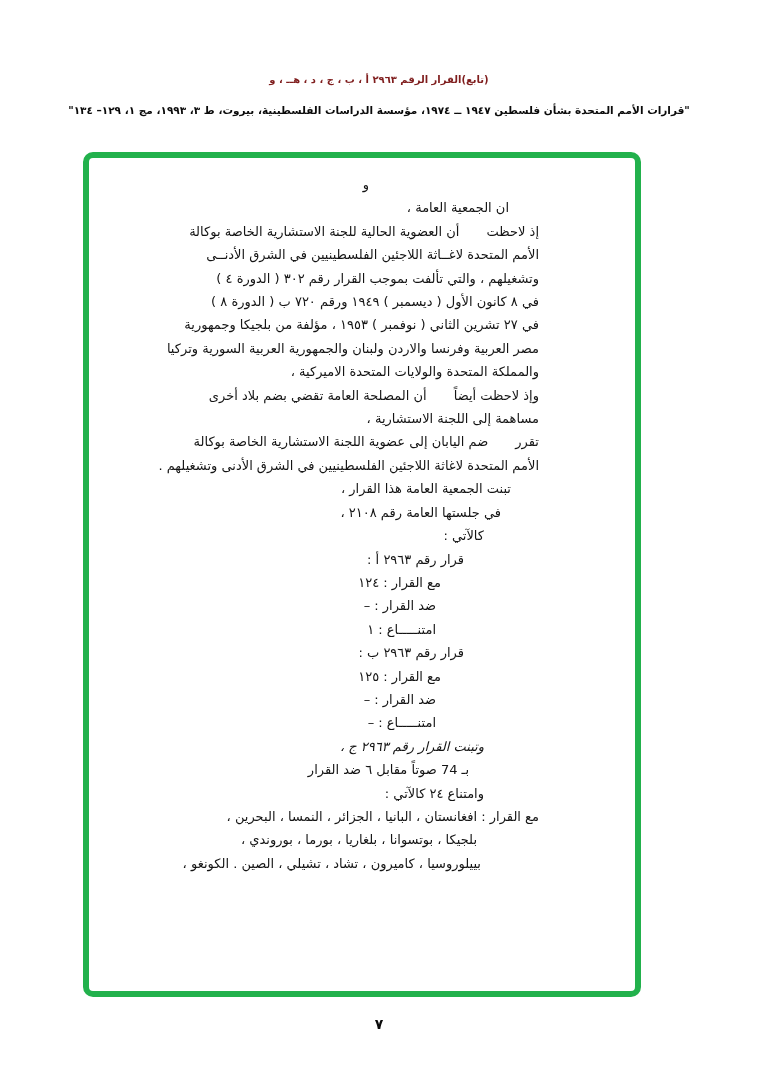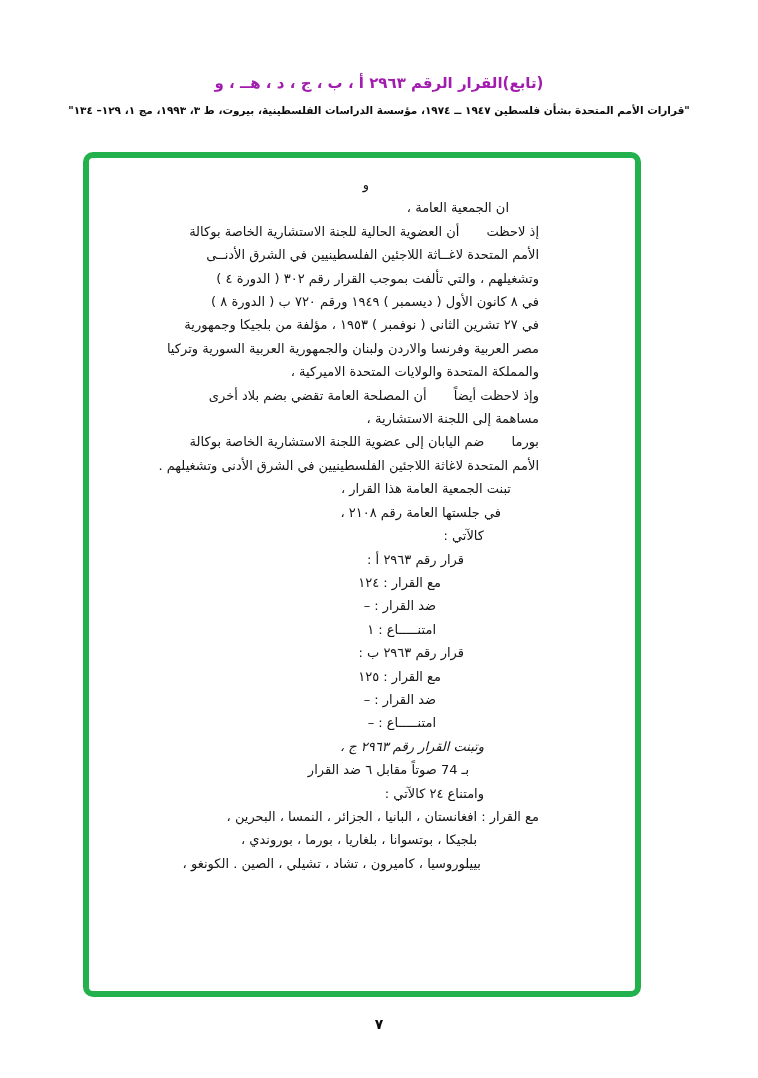--- a/index.html
+++ b/index.html
@@ -12,7 +12,7 @@
   .doc-title{
     position:absolute;top:74px;left:0;right:0;
     text-align:center;direction:rtl;
-    font-weight:bold;font-size:15px;letter-spacing:0;color:#a21caf;
+    font-weight:bold;font-size:10px;letter-spacing:0;color:#7f1d1d;
   }
   .doc-source{
     position:absolute;top:104px;left:0;right:0;

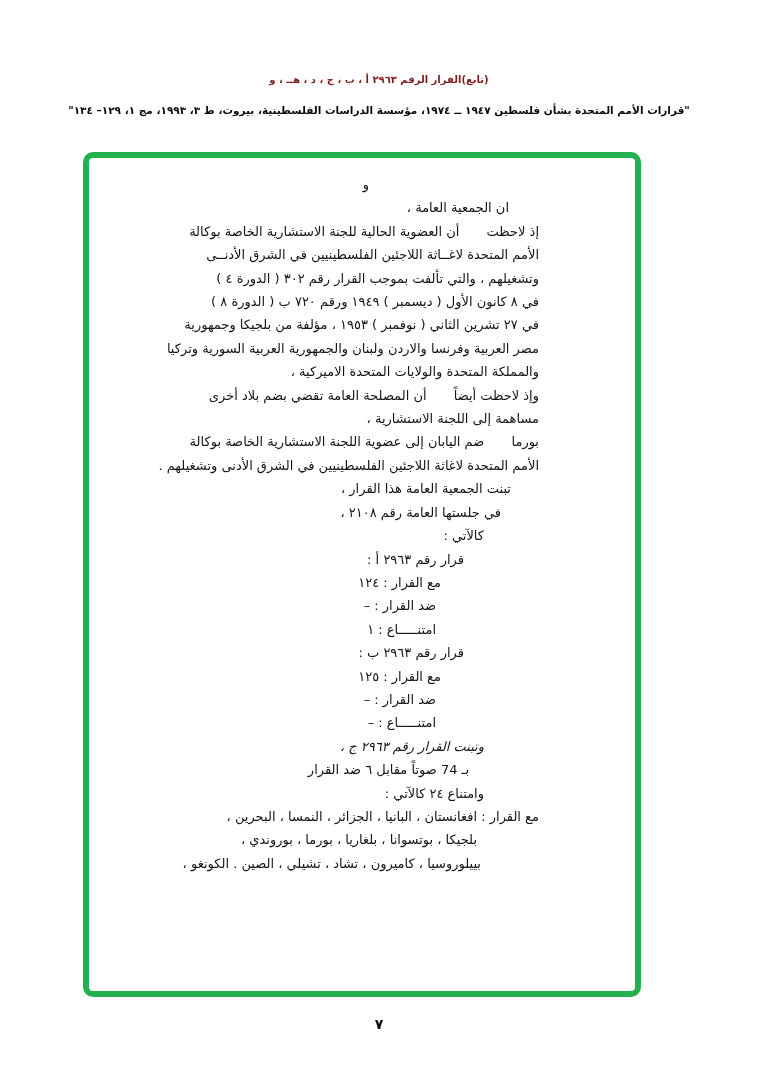--- a/index.html
+++ b/index.html
@@ -62,7 +62,7 @@
         <div class="line">والمملكة المتحدة والولايات المتحدة الاميركية ،</div>
         <div class="line"><span class="lead">وإذ لاحظت أيضاً</span> أن المصلحة العامة تقضي بضم بلاد أخرى</div>
         <div class="line">مساهمة إلى اللجنة الاستشارية ،</div>
-        <div class="line"><span class="lead">بورما</span> ضم اليابان إلى عضوية اللجنة الاستشارية الخاصة بوكالة</div>
+        <div class="line"><span class="lead">تقرر</span> ضم اليابان إلى عضوية اللجنة الاستشارية الخاصة بوكالة</div>
         <div class="line">الأمم المتحدة لاغاثة اللاجئين الفلسطينيين في الشرق الأدنى وتشغيلهم .</div>
         <div class="line" style="padding-right: 28px;">تبنت الجمعية العامة هذا القرار ،</div>
         <div class="line" style="padding-right: 38px;">في جلستها العامة رقم ٢١٠٨ ،</div>

